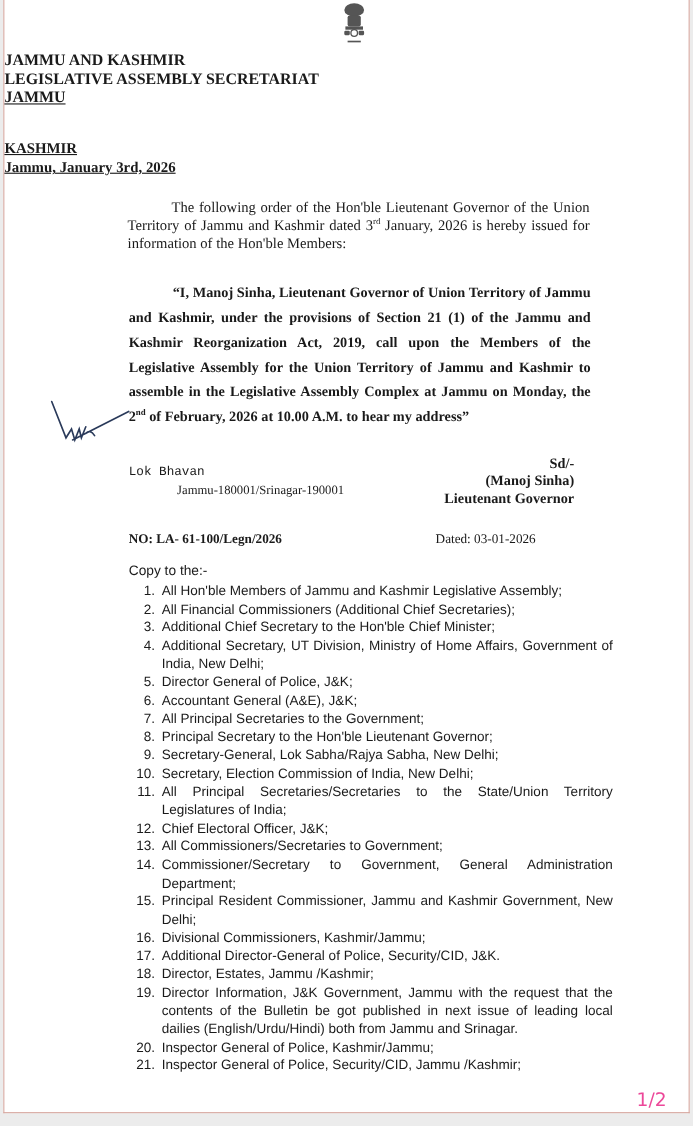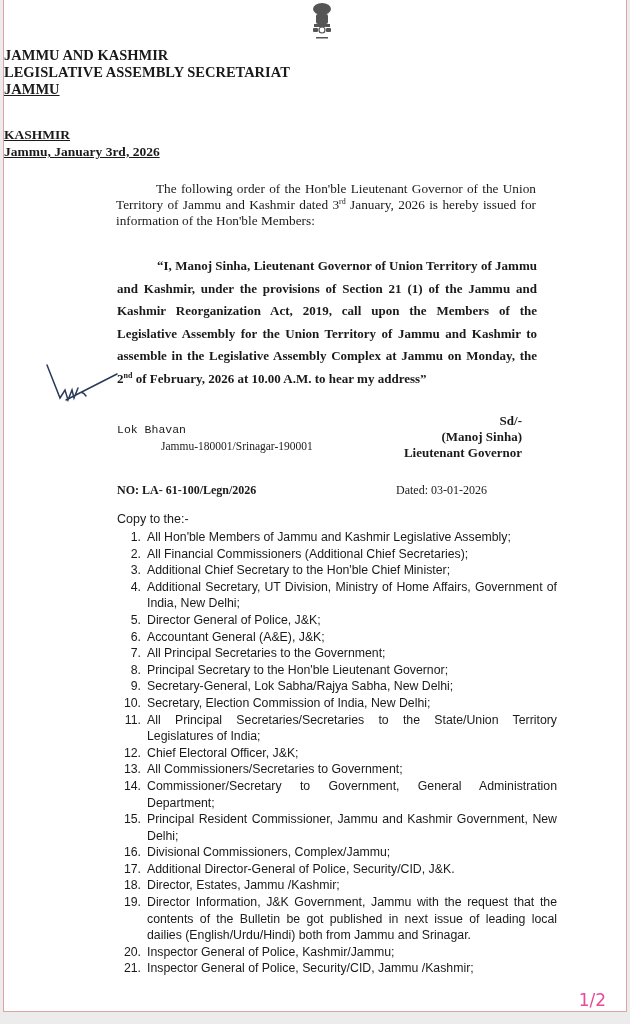--- a/index.html
+++ b/index.html
@@ -86,7 +86,7 @@
     <li><span class="num">13.</span><span>All Commissioners/Secretaries to Government;</span></li>
     <li><span class="num">14.</span><span>Commissioner/Secretary to Government, General Administration Department;</span></li>
     <li><span class="num">15.</span><span>Principal Resident Commissioner, Jammu and Kashmir Government, New Delhi;</span></li>
-    <li><span class="num">16.</span><span>Divisional Commissioners, Complex/Jammu;</span></li>
+    <li><span class="num">16.</span><span>Divisional Commissioners, Kashmir/Jammu;</span></li>
     <li><span class="num">17.</span><span>Additional Director-General of Police, Security/CID, J&amp;K.</span></li>
     <li><span class="num">18.</span><span>Director, Estates, Jammu /Kashmir;</span></li>
     <li><span class="num">19.</span><span>Director Information, J&amp;K Government, Jammu with the request that the contents of the Bulletin be got published in next issue of leading local dailies (English/Urdu/Hindi) both from Jammu and Srinagar.</span></li>

